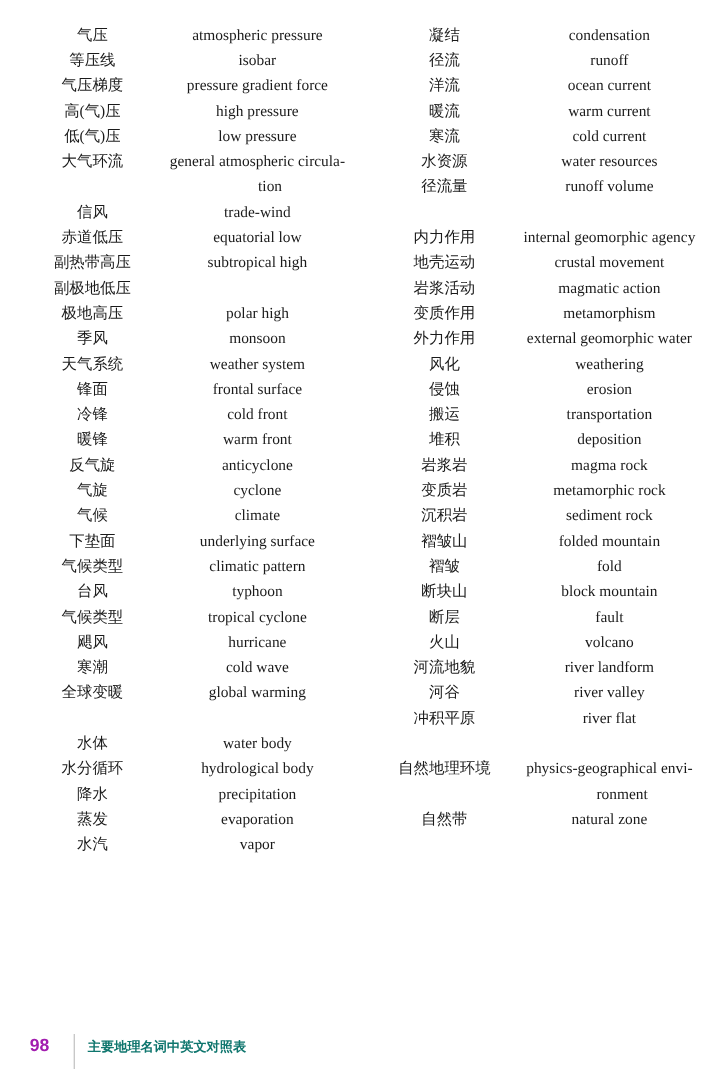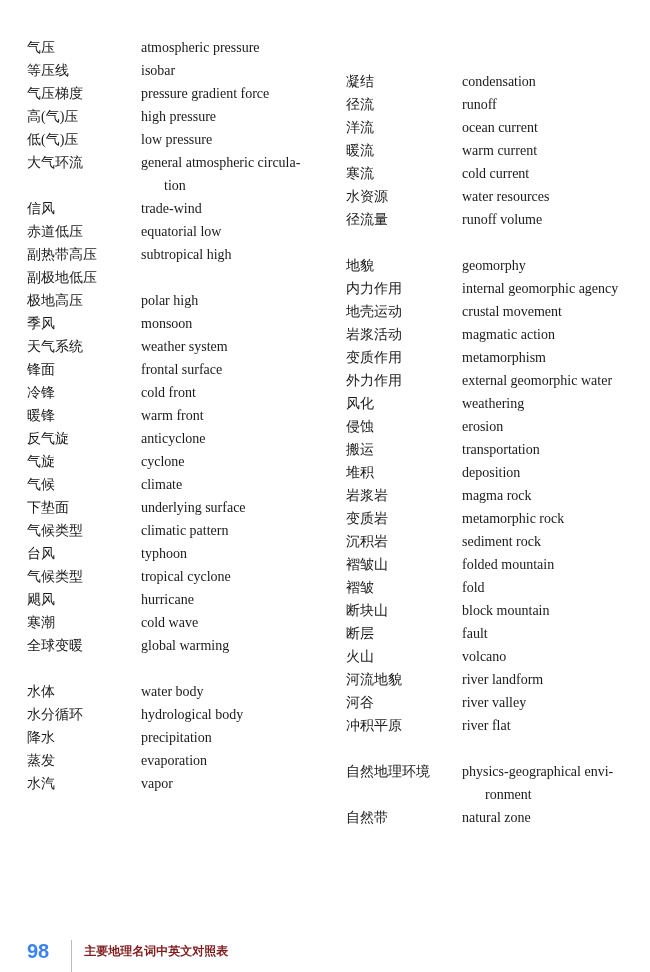--- a/index.html
+++ b/index.html
@@ -7,7 +7,7 @@
     width:650px; height:972px; background:#ffffff; position:relative; overflow:hidden;
     font-family:"Liberation Serif", "DejaVu Serif", serif; color:#1a1a1a;
   }
-  .col { position:absolute; top:36px; }
+  .col { position:absolute; top:21px;text-align:center; }
   .col-left { left:27px; width:300px; }
   .col-right { left:346px; width:300px;margin-top:34px; }
   .row { display:flex; height:23px; line-height:23px; font-size:14px; }

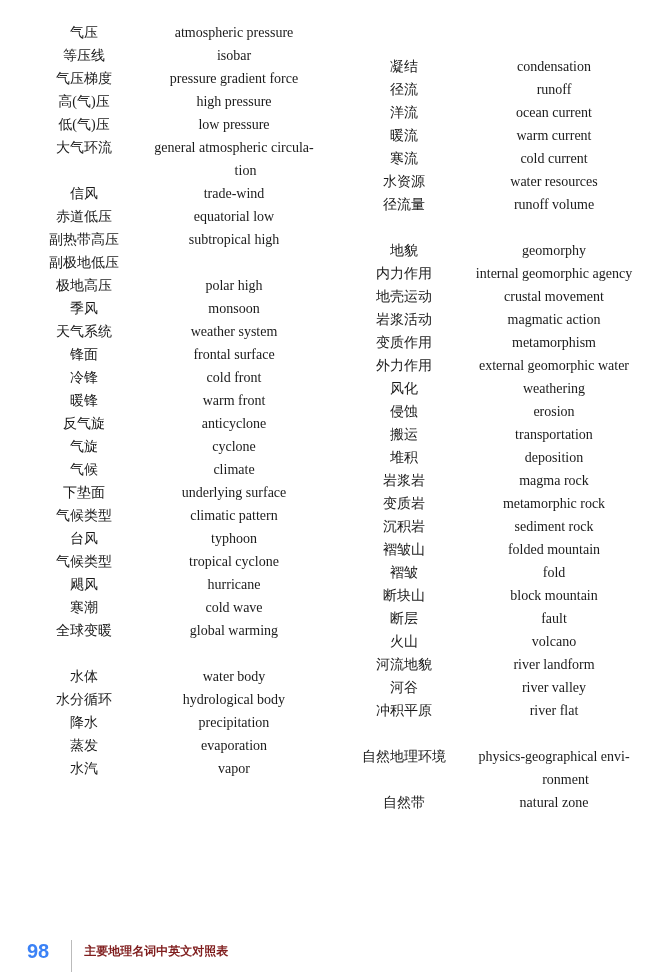--- a/index.html
+++ b/index.html
@@ -9,7 +9,7 @@
   }
   .col { position:absolute; top:21px;text-align:center; }
   .col-left { left:27px; width:300px; }
-  .col-right { left:346px; width:300px;margin-top:34px; }
+  .col-right { left:346px; width:300px; }
   .row { display:flex; height:23px; line-height:23px; font-size:14px; }
   .zh { flex:0 0 auto; }
   .col-left .zh { width:114px; }

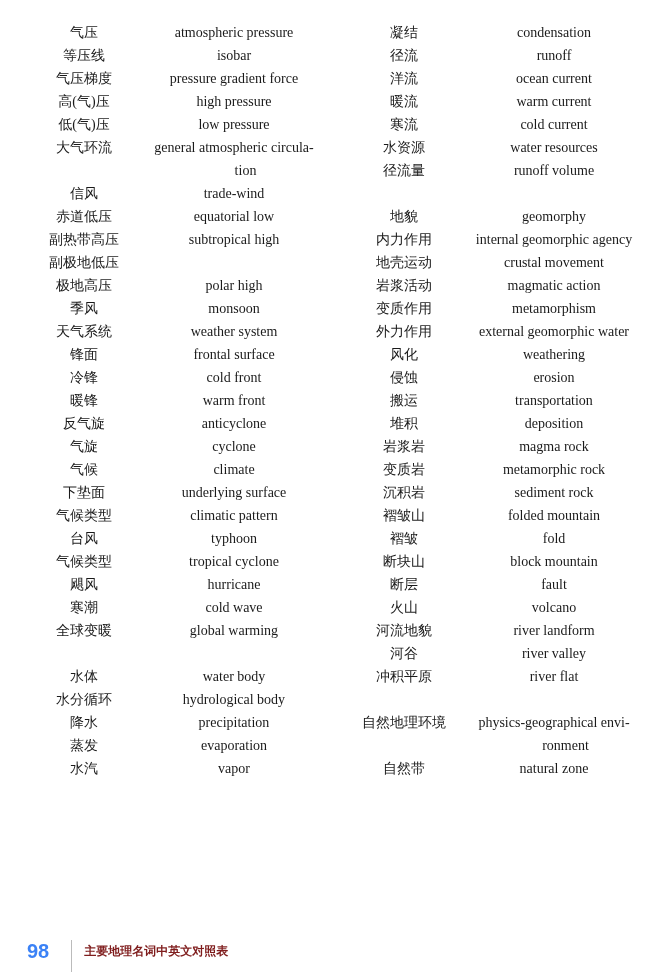--- a/index.html
+++ b/index.html
@@ -191,10 +191,6 @@
   <div class="gap"></div>
   <div>
     <div class="row">
-        <span class="zh">地貌</span>
-        <span class="en">geomorphy</span>
-      </div>
-    <div class="row">
         <span class="zh">内力作用</span>
         <span class="en">internal geomorphic agency</span>
       </div>

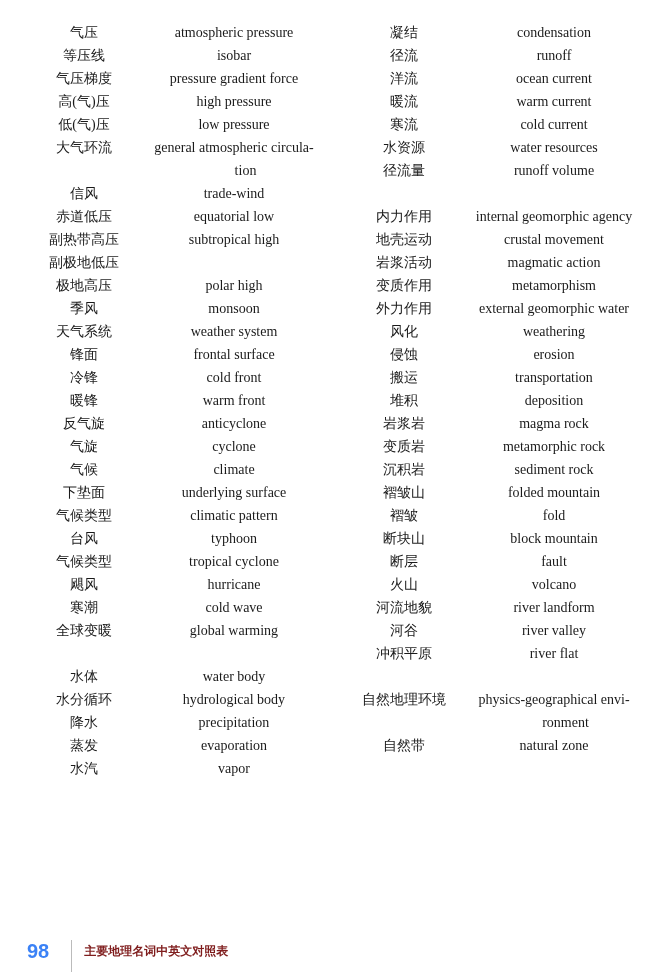--- a/index.html
+++ b/index.html
@@ -19,7 +19,7 @@
   .en .cont { display:block; padding-left:23px; }
   .gap { height:23px; }
   .footer { position:absolute; left:27px; top:940px; height:32px; display:flex; align-items:flex-start; }
-  .page-num { font-family:"Liberation Sans", "DejaVu Sans", sans-serif; font-weight:bold; font-size:20px; color:#3b82f6; line-height:22px; }
+  .page-num { font-family:"Liberation Sans", "DejaVu Sans", sans-serif; font-weight:bold; font-size:16px; color:#a21caf; line-height:22px; }
   .divider { width:1px; height:32px; background:#bbb; margin:0 12px 0 22px; }
   .footer-title { font-family:"DejaVu Sans", sans-serif; font-weight:bold; font-size:12px; color:#7f1d1d; line-height:22px; }
 </style>

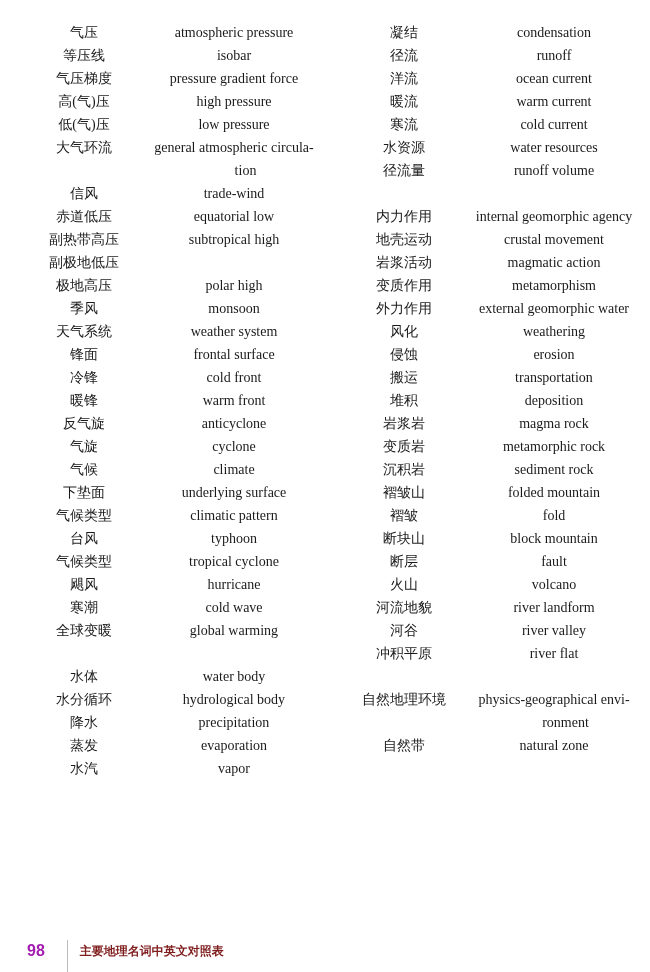--- a/index.html
+++ b/index.html
@@ -21,7 +21,7 @@
   .footer { position:absolute; left:27px; top:940px; height:32px; display:flex; align-items:flex-start; }
   .page-num { font-family:"Liberation Sans", "DejaVu Sans", sans-serif; font-weight:bold; font-size:16px; color:#a21caf; line-height:22px; }
   .divider { width:1px; height:32px; background:#bbb; margin:0 12px 0 22px; }
-  .footer-title { font-family:"DejaVu Sans", sans-serif; font-weight:bold; font-size:12px; color:#7f1d1d; line-height:22px; }
+  .footer-title { font-family:"DejaVu Sans", sans-serif; font-weight:bold; font-size:12px; color:#0f766e; line-height:22px; }
 </style>
 </head>
 <body>

